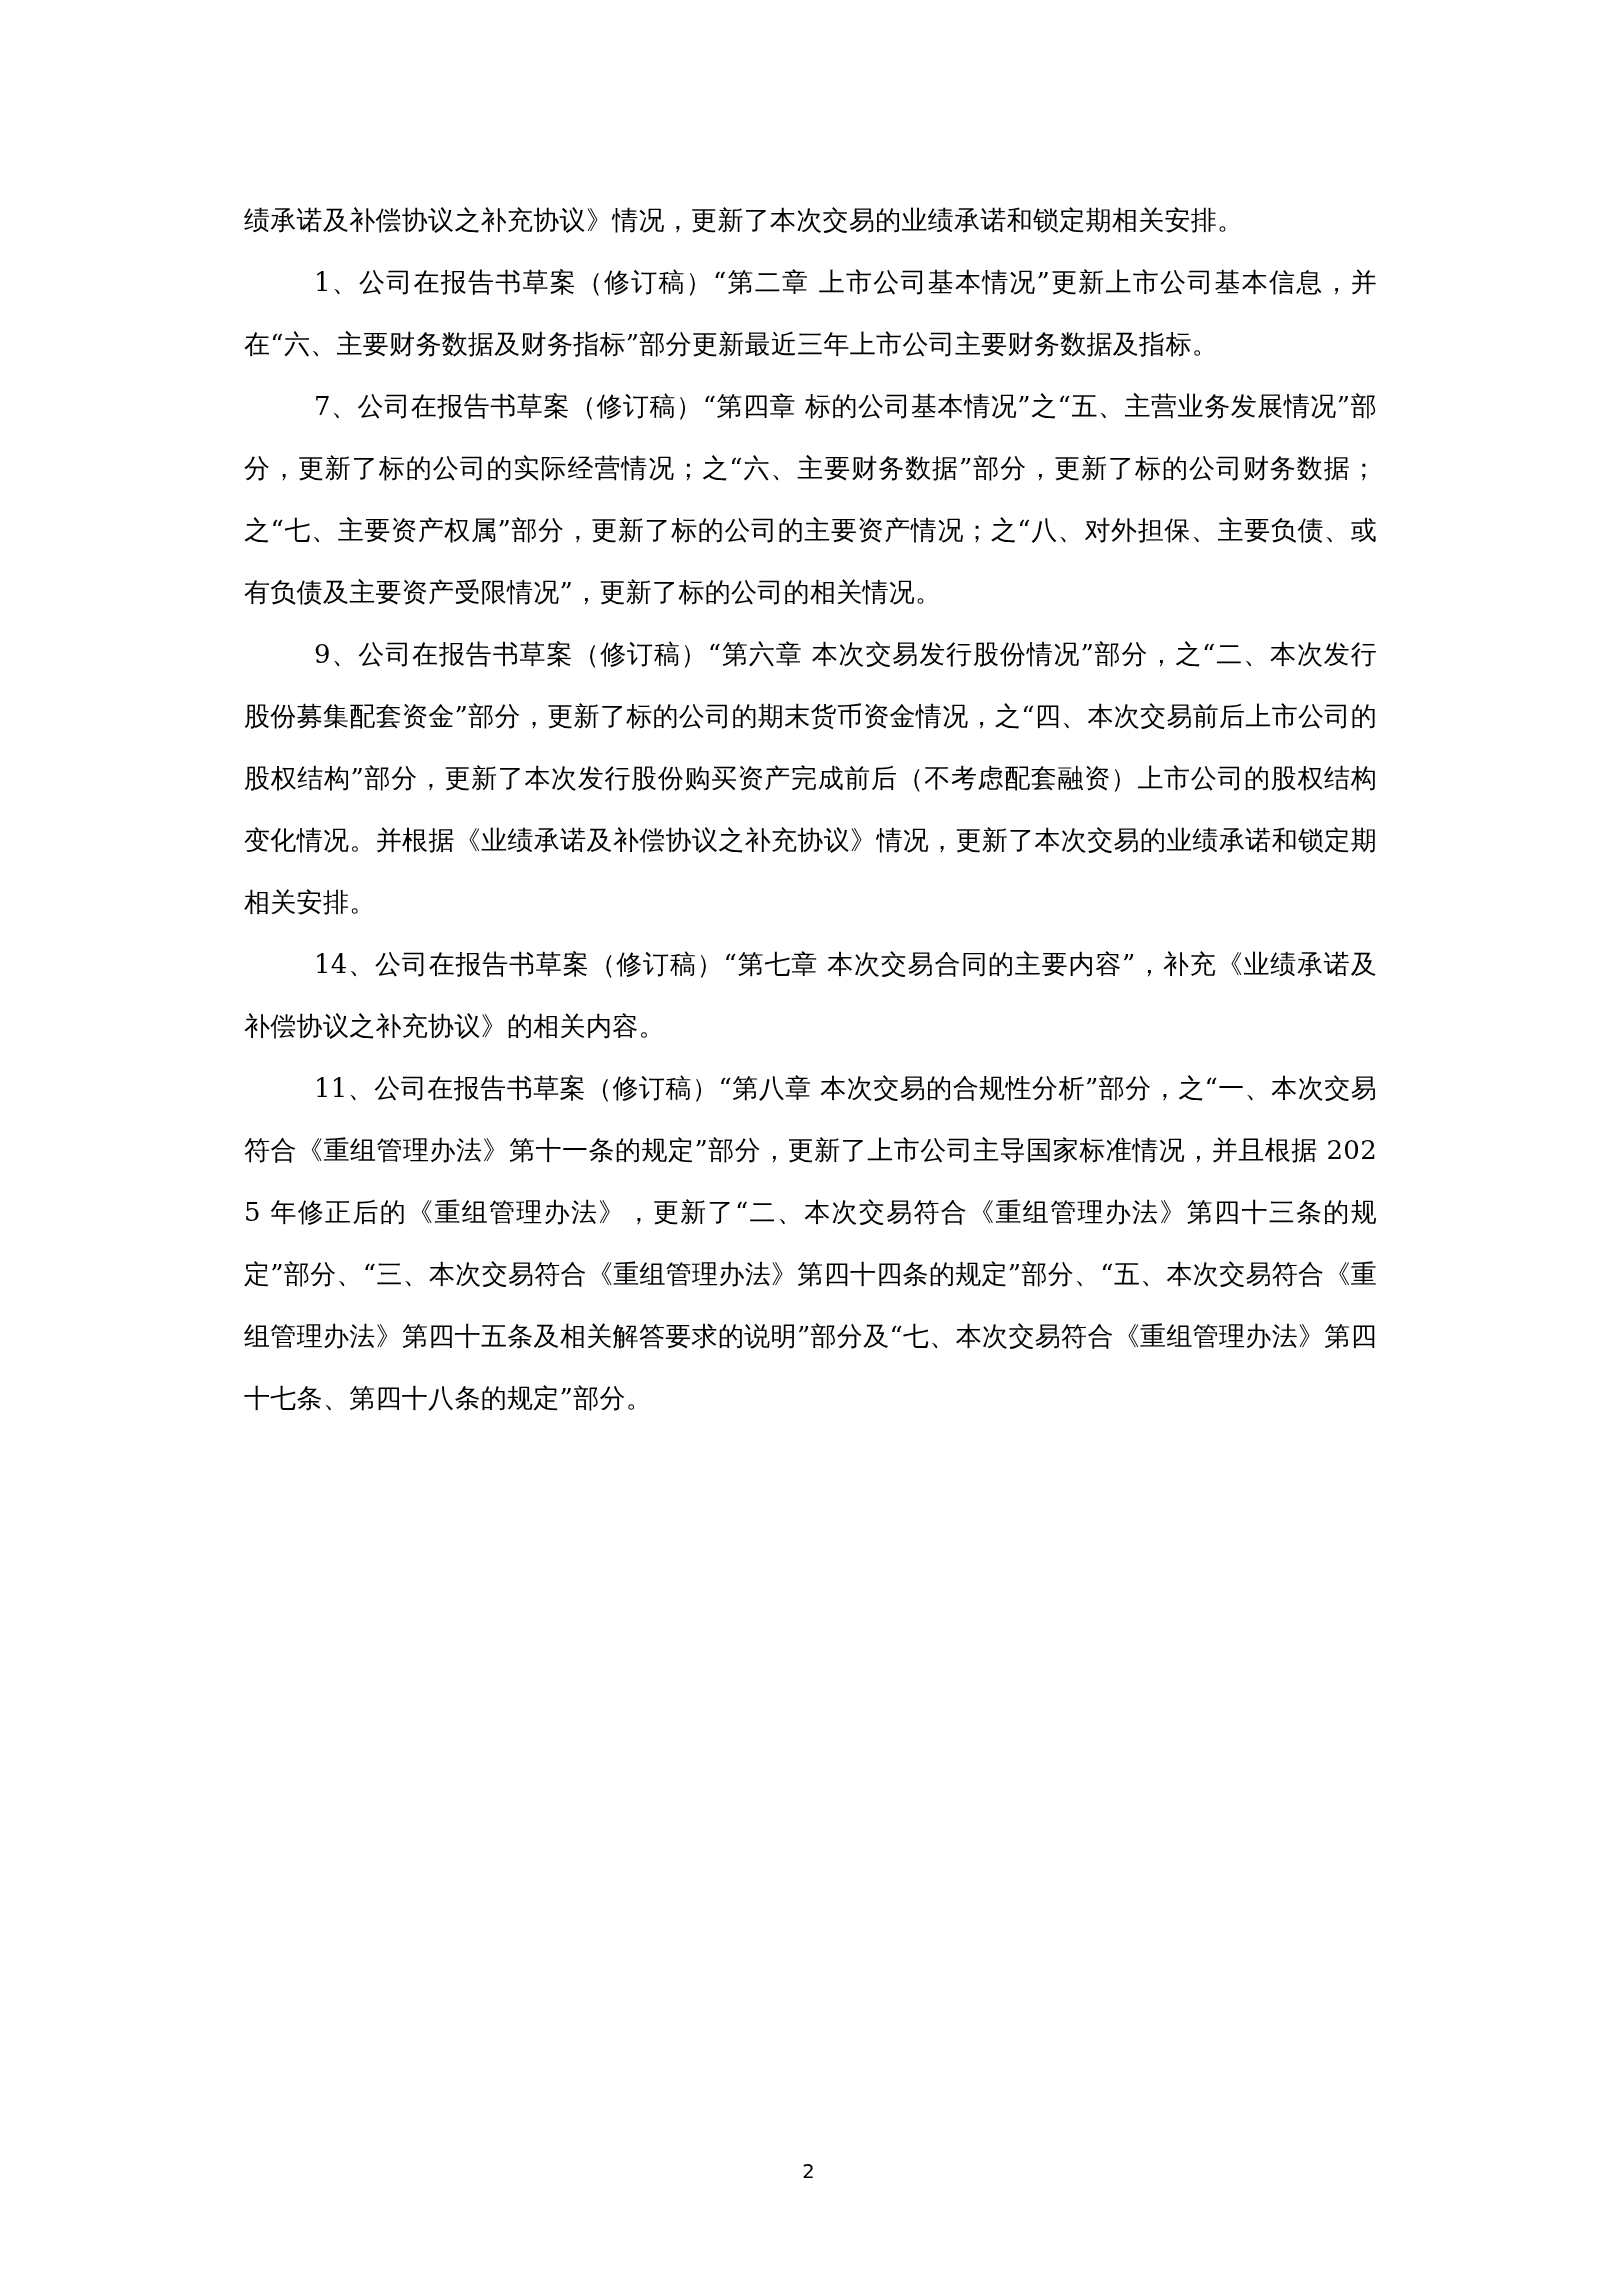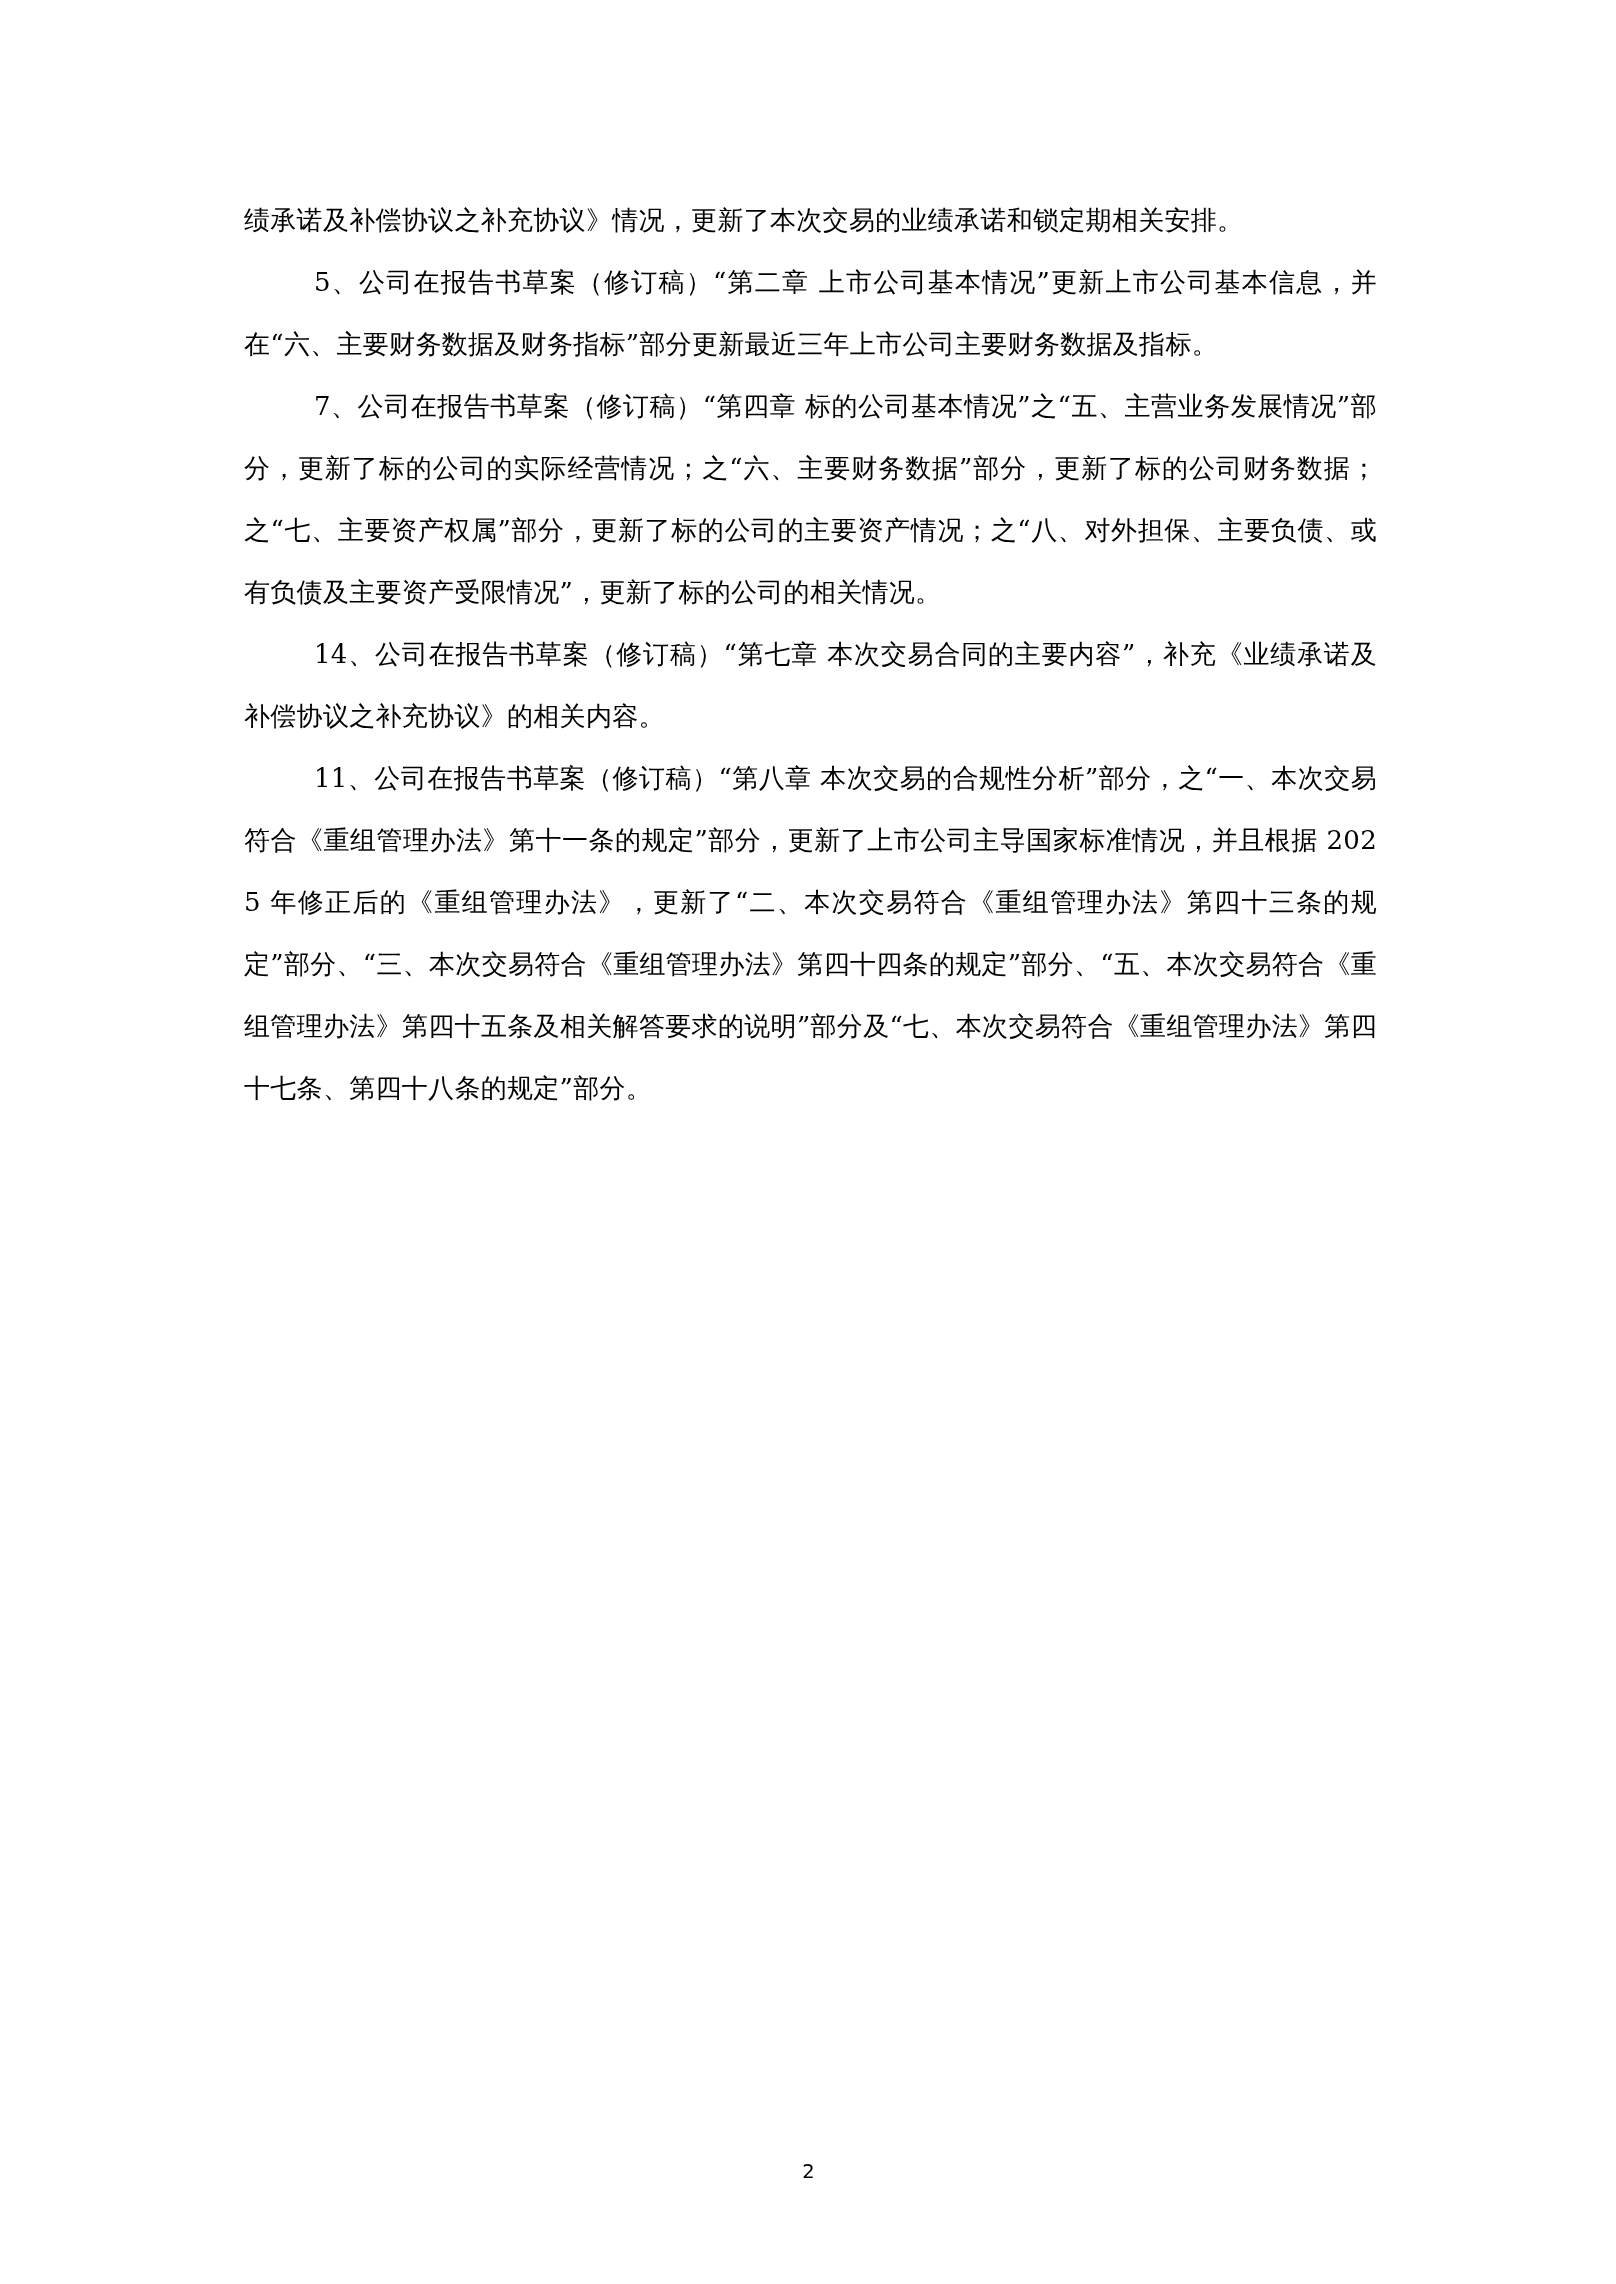--- a/index.html
+++ b/index.html
@@ -49,7 +49,7 @@
 
 <div class="page">
   <p class="para">绩承诺及补偿协议之补充协议》情况，更新了本次交易的业绩承诺和锁定期相关安排。</p>
-  <p class="para indent">5、公司在报告书草案（修订稿）“第二章  上市公司基本情况”更新上市公司基本信息，并在“六、主要财务数据及财务指标”部分更新最近三年上市公司主要财务数据及指标。</p>
+  <p class="para indent">1、公司在报告书草案（修订稿）“第二章  上市公司基本情况”更新上市公司基本信息，并在“六、主要财务数据及财务指标”部分更新最近三年上市公司主要财务数据及指标。</p>
   <p class="para indent">7、公司在报告书草案（修订稿）“第四章  标的公司基本情况”之“五、主营业务发展情况”部分，更新了标的公司的实际经营情况；之“六、主要财务数据”部分，更新了标的公司财务数据；之“七、主要资产权属”部分，更新了标的公司的主要资产情况；之“八、对外担保、主要负债、或有负债及主要资产受限情况”，更新了标的公司的相关情况。</p>
   <p class="para indent">14、公司在报告书草案（修订稿）“第七章  本次交易合同的主要内容”，补充《业绩承诺及补偿协议之补充协议》的相关内容。</p>
   <p class="para indent">11、公司在报告书草案（修订稿）“第八章  本次交易的合规性分析”部分，之“一、本次交易符合《重组管理办法》第十一条的规定”部分，更新了上市公司主导国家标准情况，并且根据 2025 年修正后的《重组管理办法》，更新了“二、本次交易符合《重组管理办法》第四十三条的规定”部分、“三、本次交易符合《重组管理办法》第四十四条的规定”部分、“五、本次交易符合《重组管理办法》第四十五条及相关解答要求的说明”部分及“七、本次交易符合《重组管理办法》第四十七条、第四十八条的规定”部分。</p>

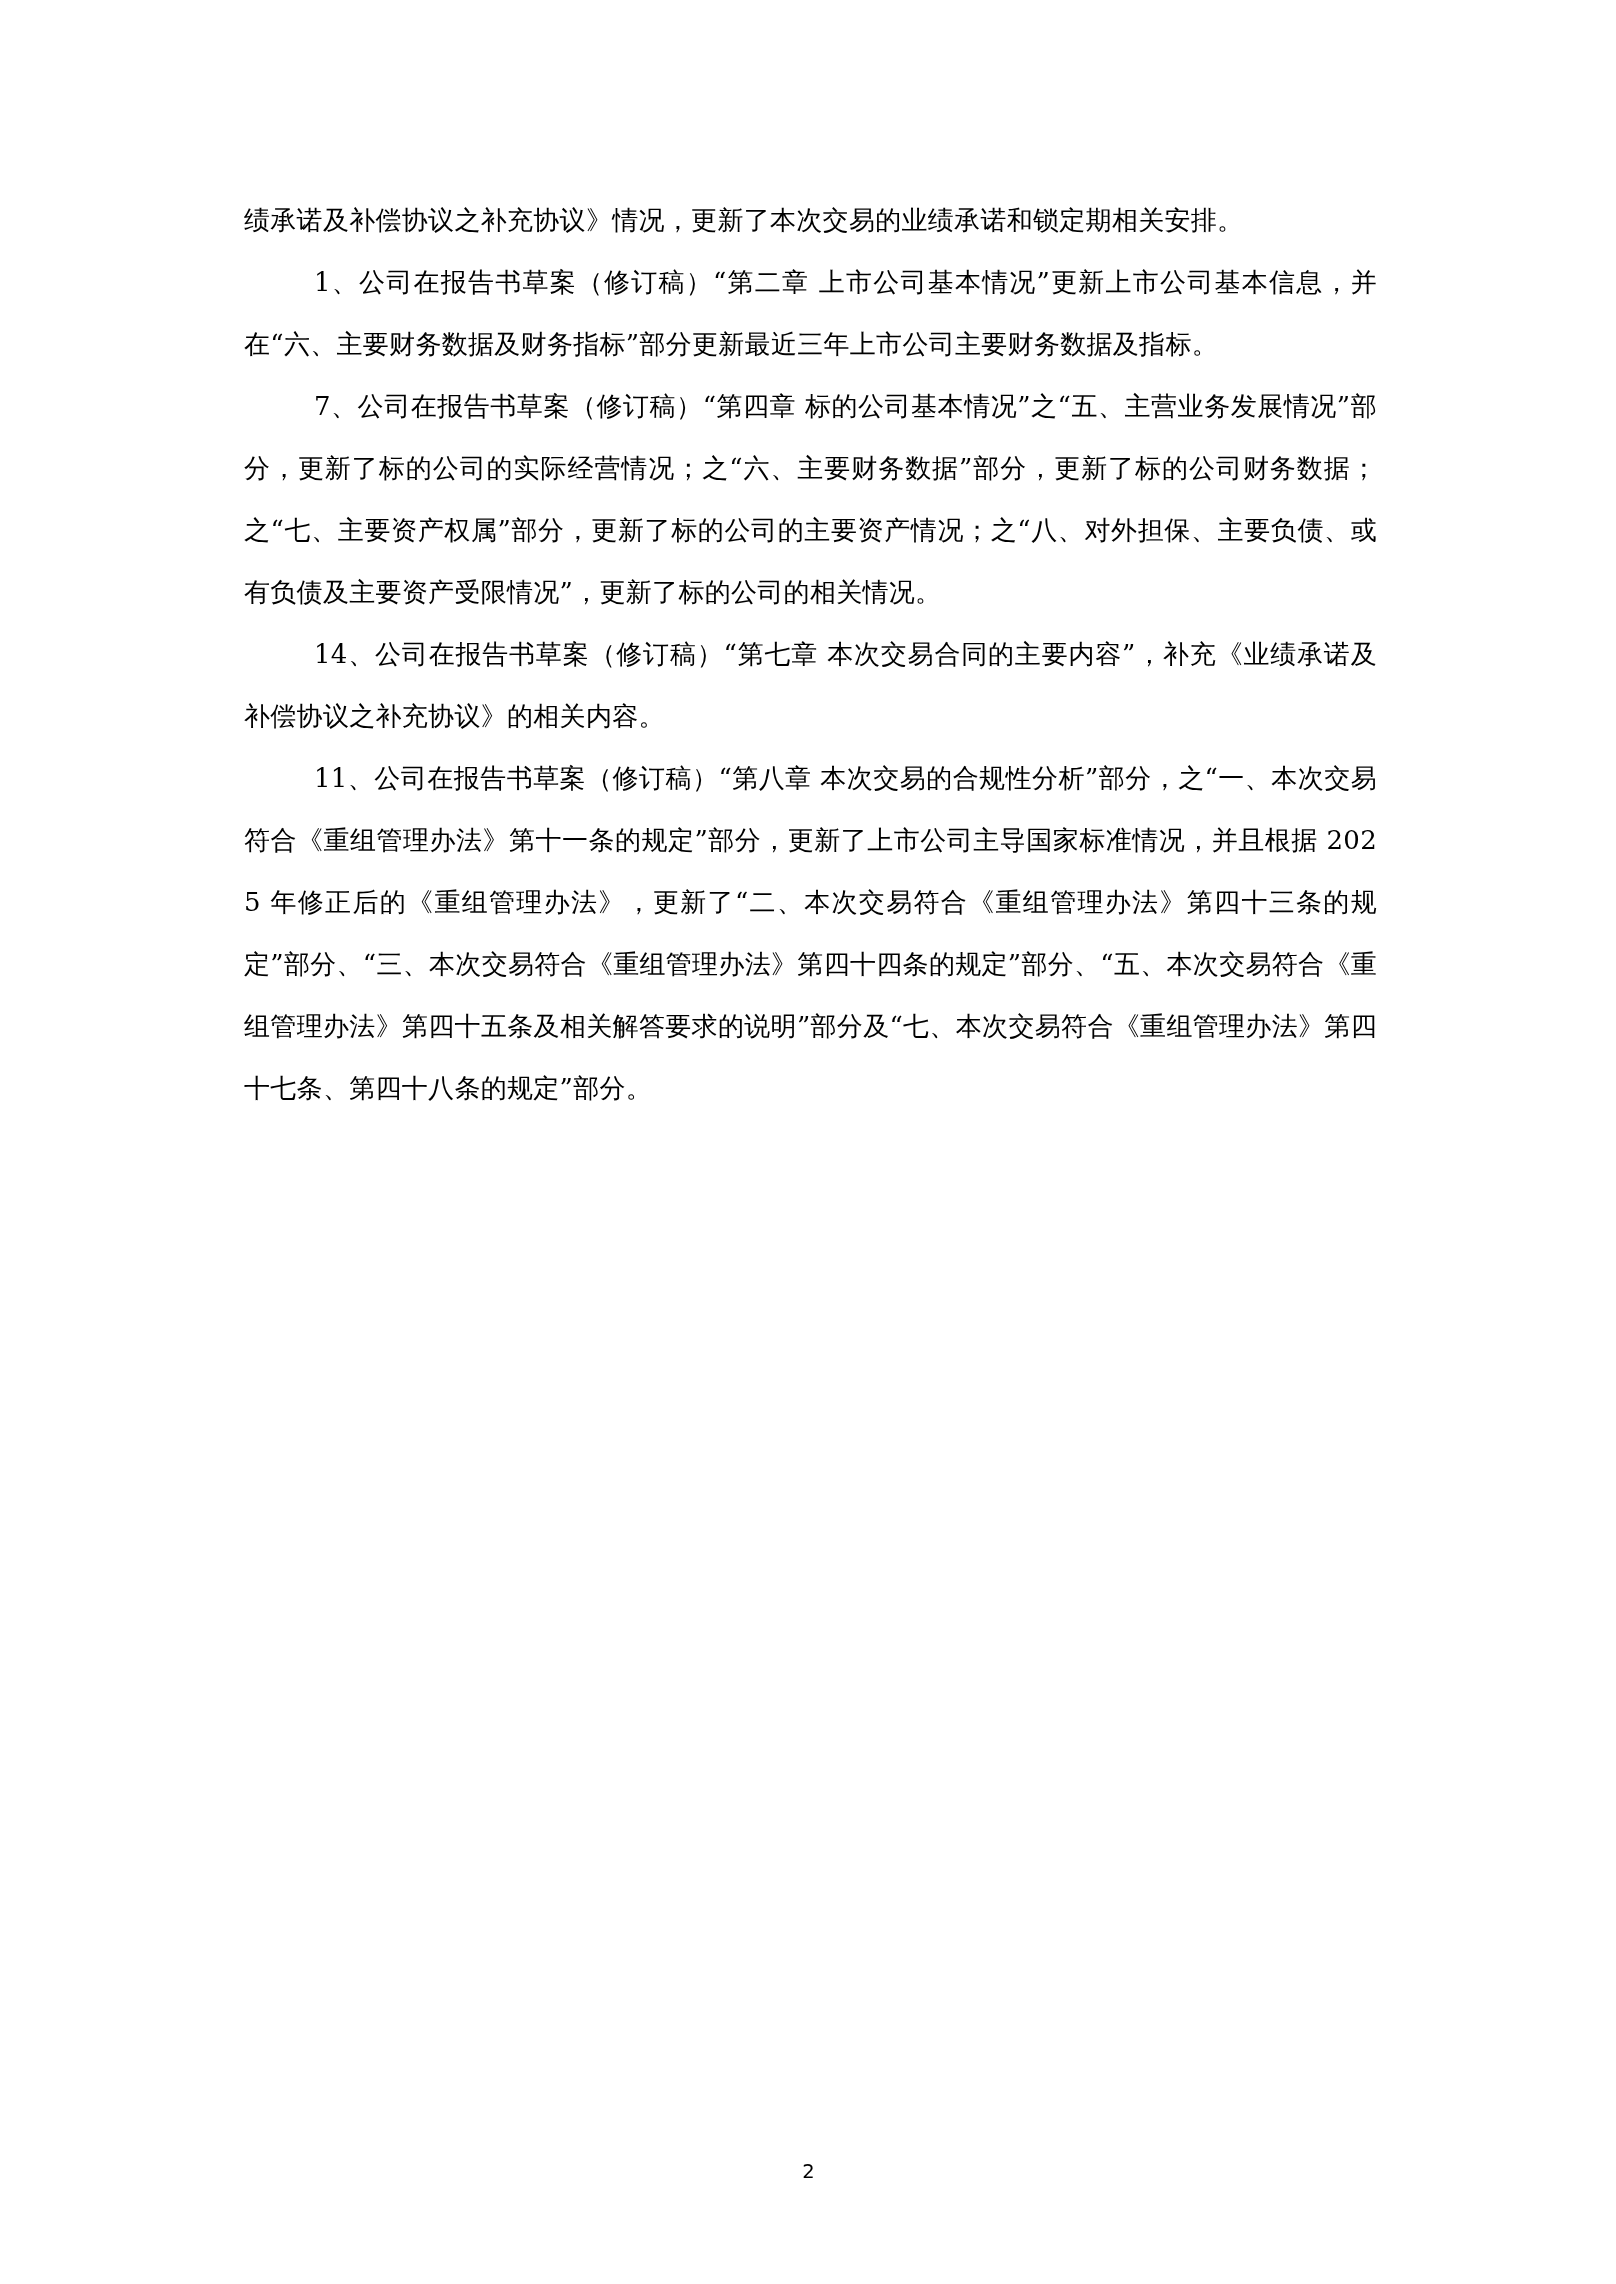--- a/index.html
+++ b/index.html
@@ -51,6 +51,7 @@
   <p class="para">绩承诺及补偿协议之补充协议》情况，更新了本次交易的业绩承诺和锁定期相关安排。</p>
   <p class="para indent">1、公司在报告书草案（修订稿）“第二章  上市公司基本情况”更新上市公司基本信息，并在“六、主要财务数据及财务指标”部分更新最近三年上市公司主要财务数据及指标。</p>
   <p class="para indent">7、公司在报告书草案（修订稿）“第四章  标的公司基本情况”之“五、主营业务发展情况”部分，更新了标的公司的实际经营情况；之“六、主要财务数据”部分，更新了标的公司财务数据；之“七、主要资产权属”部分，更新了标的公司的主要资产情况；之“八、对外担保、主要负债、或有负债及主要资产受限情况”，更新了标的公司的相关情况。</p>
+  <p class="para indent">9、公司在报告书草案（修订稿）“第六章  本次交易发行股份情况”部分，之“二、本次发行股份募集配套资金”部分，更新了标的公司的期末货币资金情况，之“四、本次交易前后上市公司的股权结构”部分，更新了本次发行股份购买资产完成前后（不考虑配套融资）上市公司的股权结构变化情况。并根据《业绩承诺及补偿协议之补充协议》情况，更新了本次交易的业绩承诺和锁定期相关安排。</p>
   <p class="para indent">14、公司在报告书草案（修订稿）“第七章  本次交易合同的主要内容”，补充《业绩承诺及补偿协议之补充协议》的相关内容。</p>
   <p class="para indent">11、公司在报告书草案（修订稿）“第八章  本次交易的合规性分析”部分，之“一、本次交易符合《重组管理办法》第十一条的规定”部分，更新了上市公司主导国家标准情况，并且根据 2025 年修正后的《重组管理办法》，更新了“二、本次交易符合《重组管理办法》第四十三条的规定”部分、“三、本次交易符合《重组管理办法》第四十四条的规定”部分、“五、本次交易符合《重组管理办法》第四十五条及相关解答要求的说明”部分及“七、本次交易符合《重组管理办法》第四十七条、第四十八条的规定”部分。</p>
 </div>

